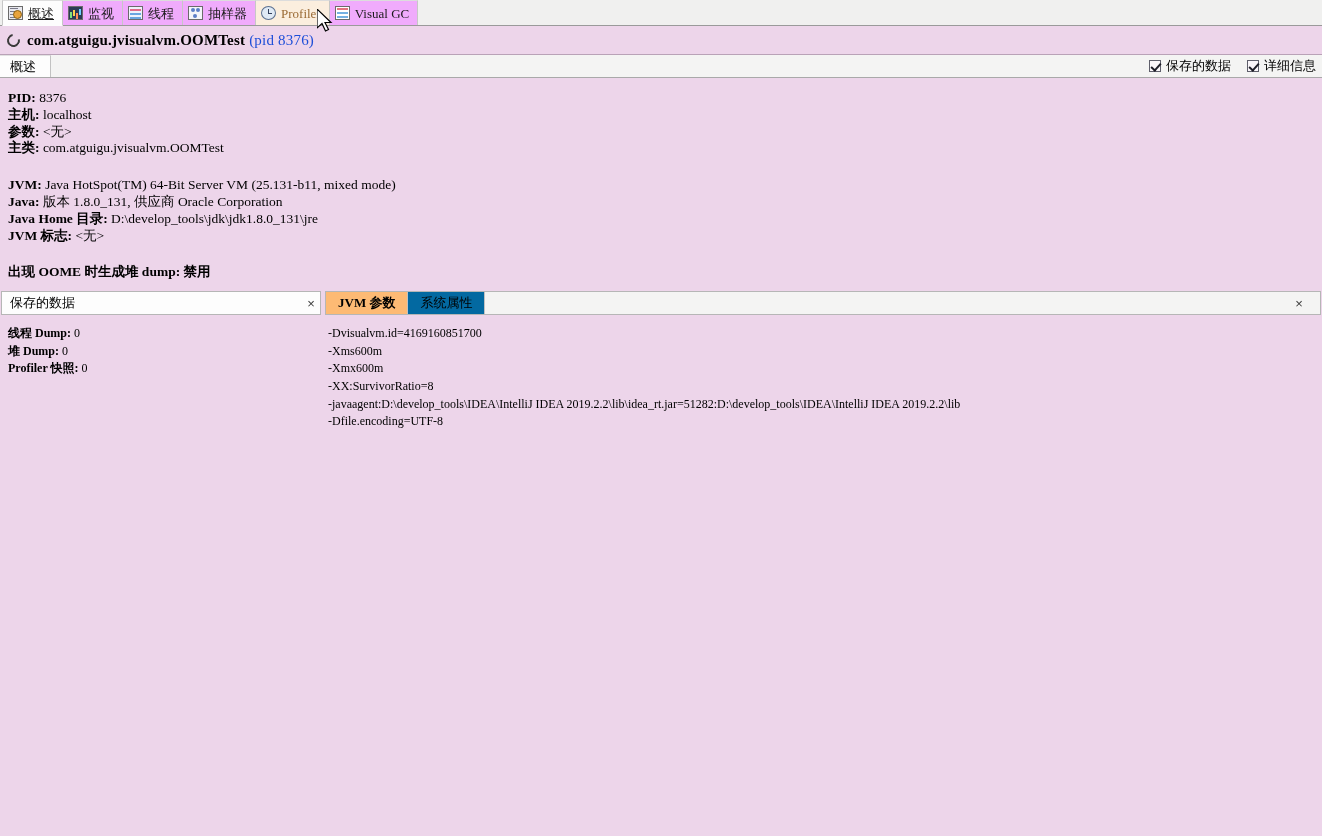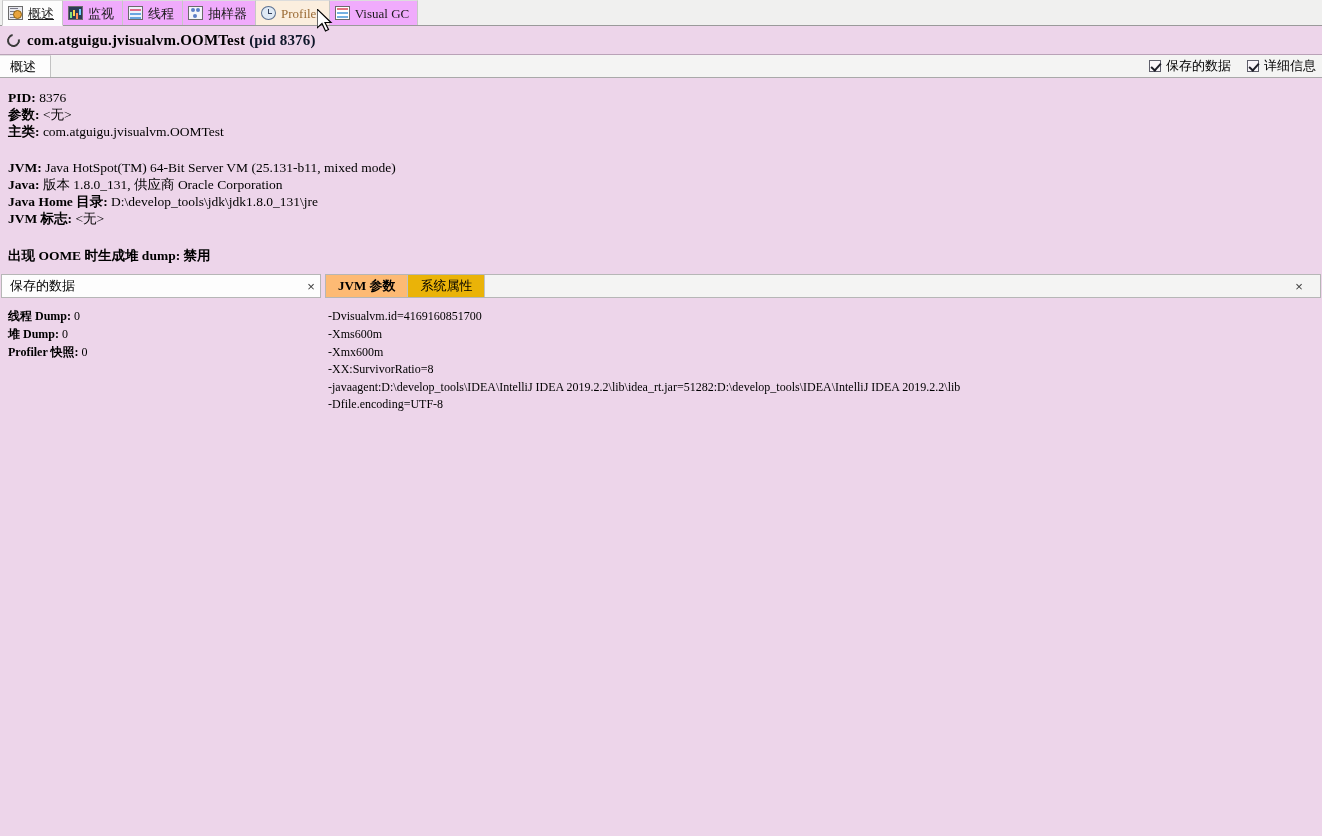--- a/index.html
+++ b/index.html
@@ -135,8 +135,8 @@
     letter-spacing: .2px;
   }
   .app-title .pid {
-    font-weight: bold;
-    color: #0f172a;
+    font-weight: normal;
+    color: #1d4ed8;
   }
 
   

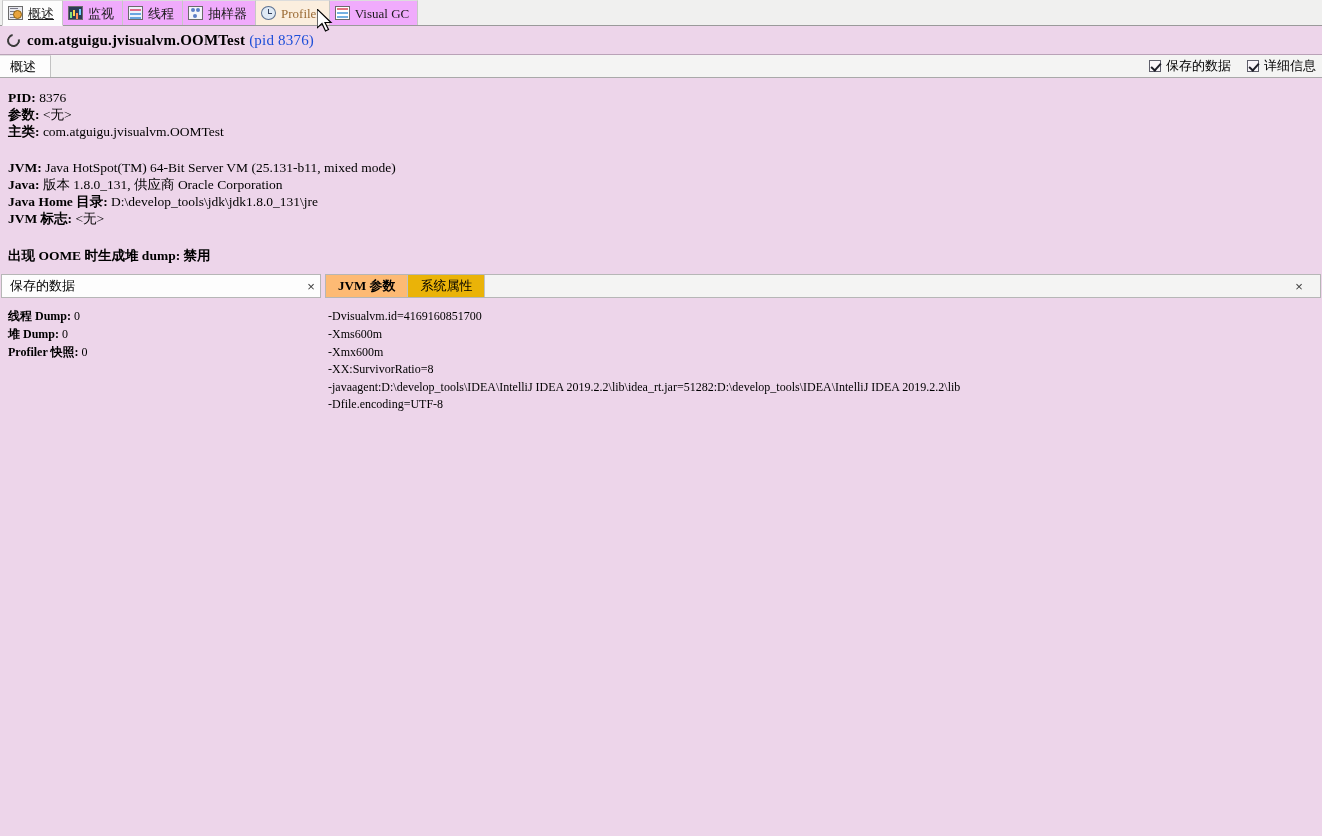--- a/index.html
+++ b/index.html
@@ -356,6 +356,10 @@
       <span class="v">8376</span>
     </div>
     <div class="info-line">
+      <span class="k">主机:</span>
+      <span class="v">localhost</span>
+    </div>
+    <div class="info-line">
       <span class="k">参数:</span>
       <span class="v">&lt;无&gt;</span>
     </div>

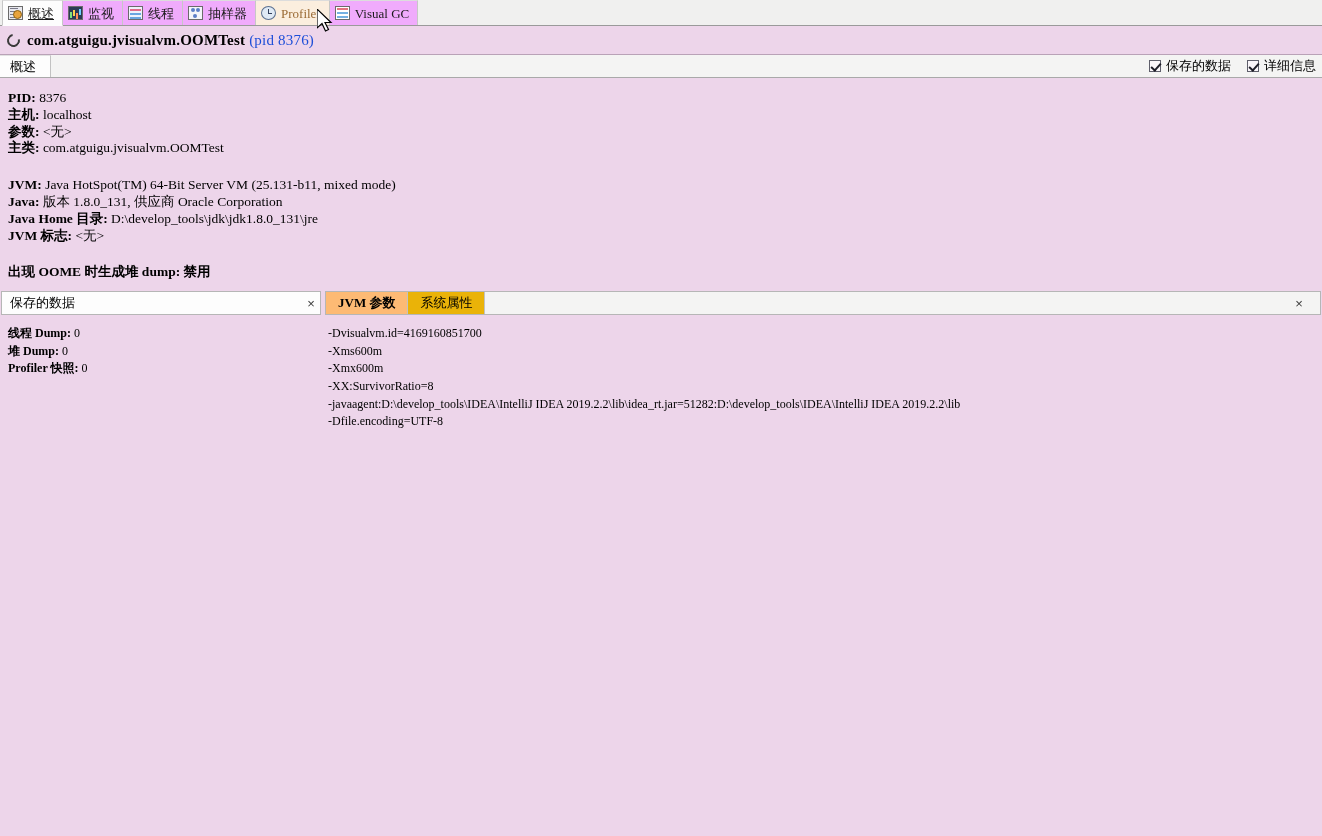--- a/index.html
+++ b/index.html
@@ -250,7 +250,7 @@
     font-size: 13px;
     font-family: "Liberation Serif", serif;
     border-right: 1px solid #c2c2c2;
-    background: #eab308;
+    background: #0369a1;
   }
   .ptab.active {
     background: #fdba74;

